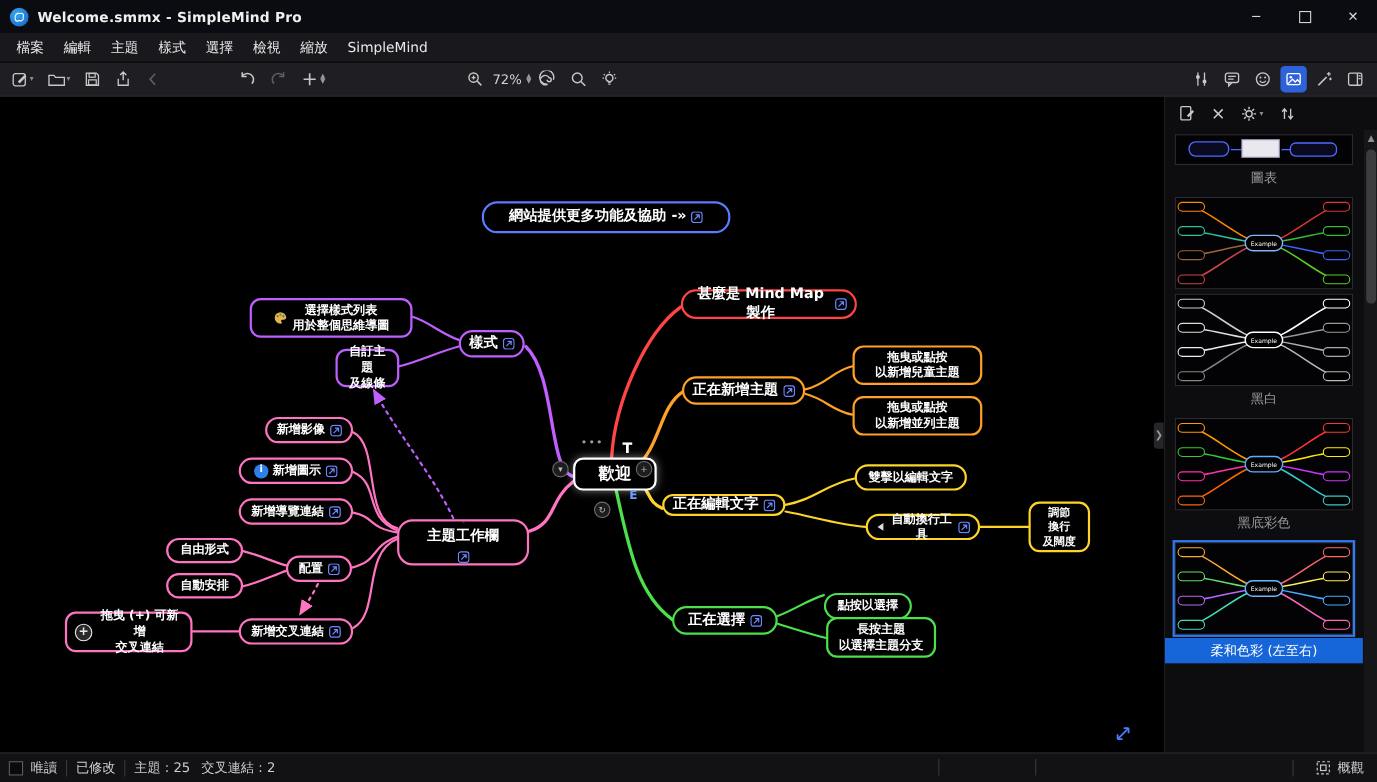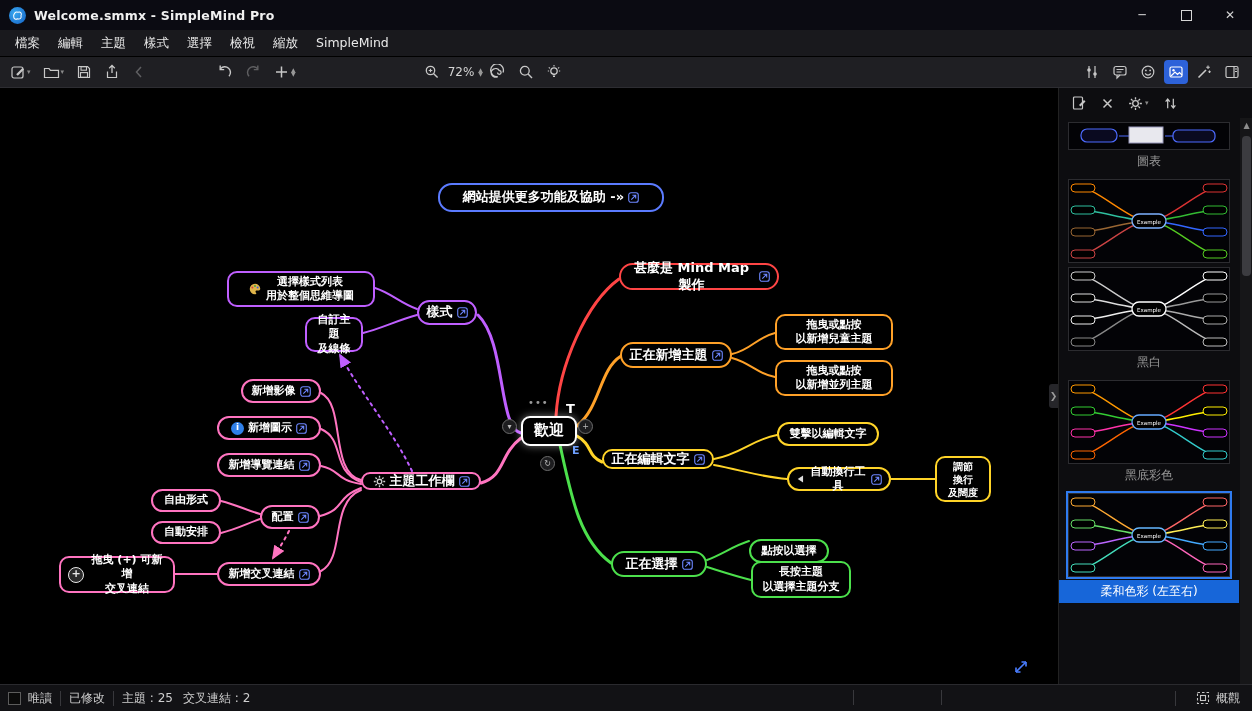--- a/index.html
+++ b/index.html
@@ -283,7 +283,7 @@
               <path d="M3.6 8.4 L8.2 3.8 M4.8 3.6 H8.4 V7.2" fill="none" stroke="#6d87ff" stroke-width="1.2"></path>
             </svg>
           </div>
-          <div class="node central" style="left: 521px; top: 328px; width: 56px; height: 30px; border-color: rgb(255, 255, 255); font-size: 15px;">
+          <div class="node central" style="left: 521px; top: 328px; width: 76px; height: 30px; border-color: rgb(255, 255, 255); font-size: 15px;">
             <span>歡迎</span>
           </div>
           <div class="node" style="left: 417px; top: 212px; width: 60px; height: 25px; border-color: rgb(191, 95, 255); font-size: 13px;">

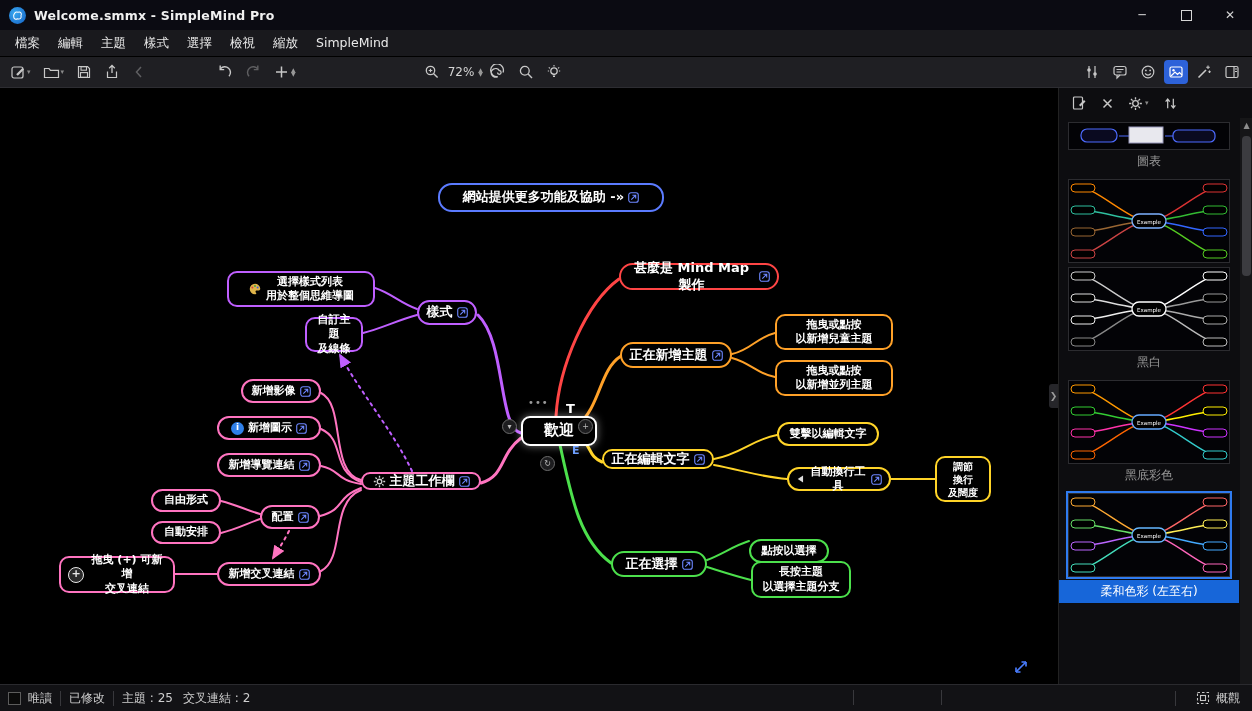--- a/index.html
+++ b/index.html
@@ -361,7 +361,7 @@
           <div class="node" style="left: 751px; top: 473px; width: 100px; height: 37px; border-color: rgb(76, 224, 76); font-size: 11px; border-radius: 10px; text-align: center;">
             <span>長按主題<br>以選擇主題分支</span>
           </div>
-          <div class="node" style="left: 361px; top: 384px; width: 120px; height: 18px; border-color: rgb(255, 116, 192); font-size: 13px;">
+          <div class="node" style="left: 361px; top: 384px; width: 120px; height: 42px; border-color: rgb(255, 116, 192); font-size: 13px; flex-direction: column;">
             <svg width="13" height="13" viewBox="0 0 16 16">
               <circle cx="8" cy="8" r="2.8" fill="none" stroke="#cfcfcf" stroke-width="1.6"></circle>
               <g stroke="#cfcfcf" stroke-width="1.6">

